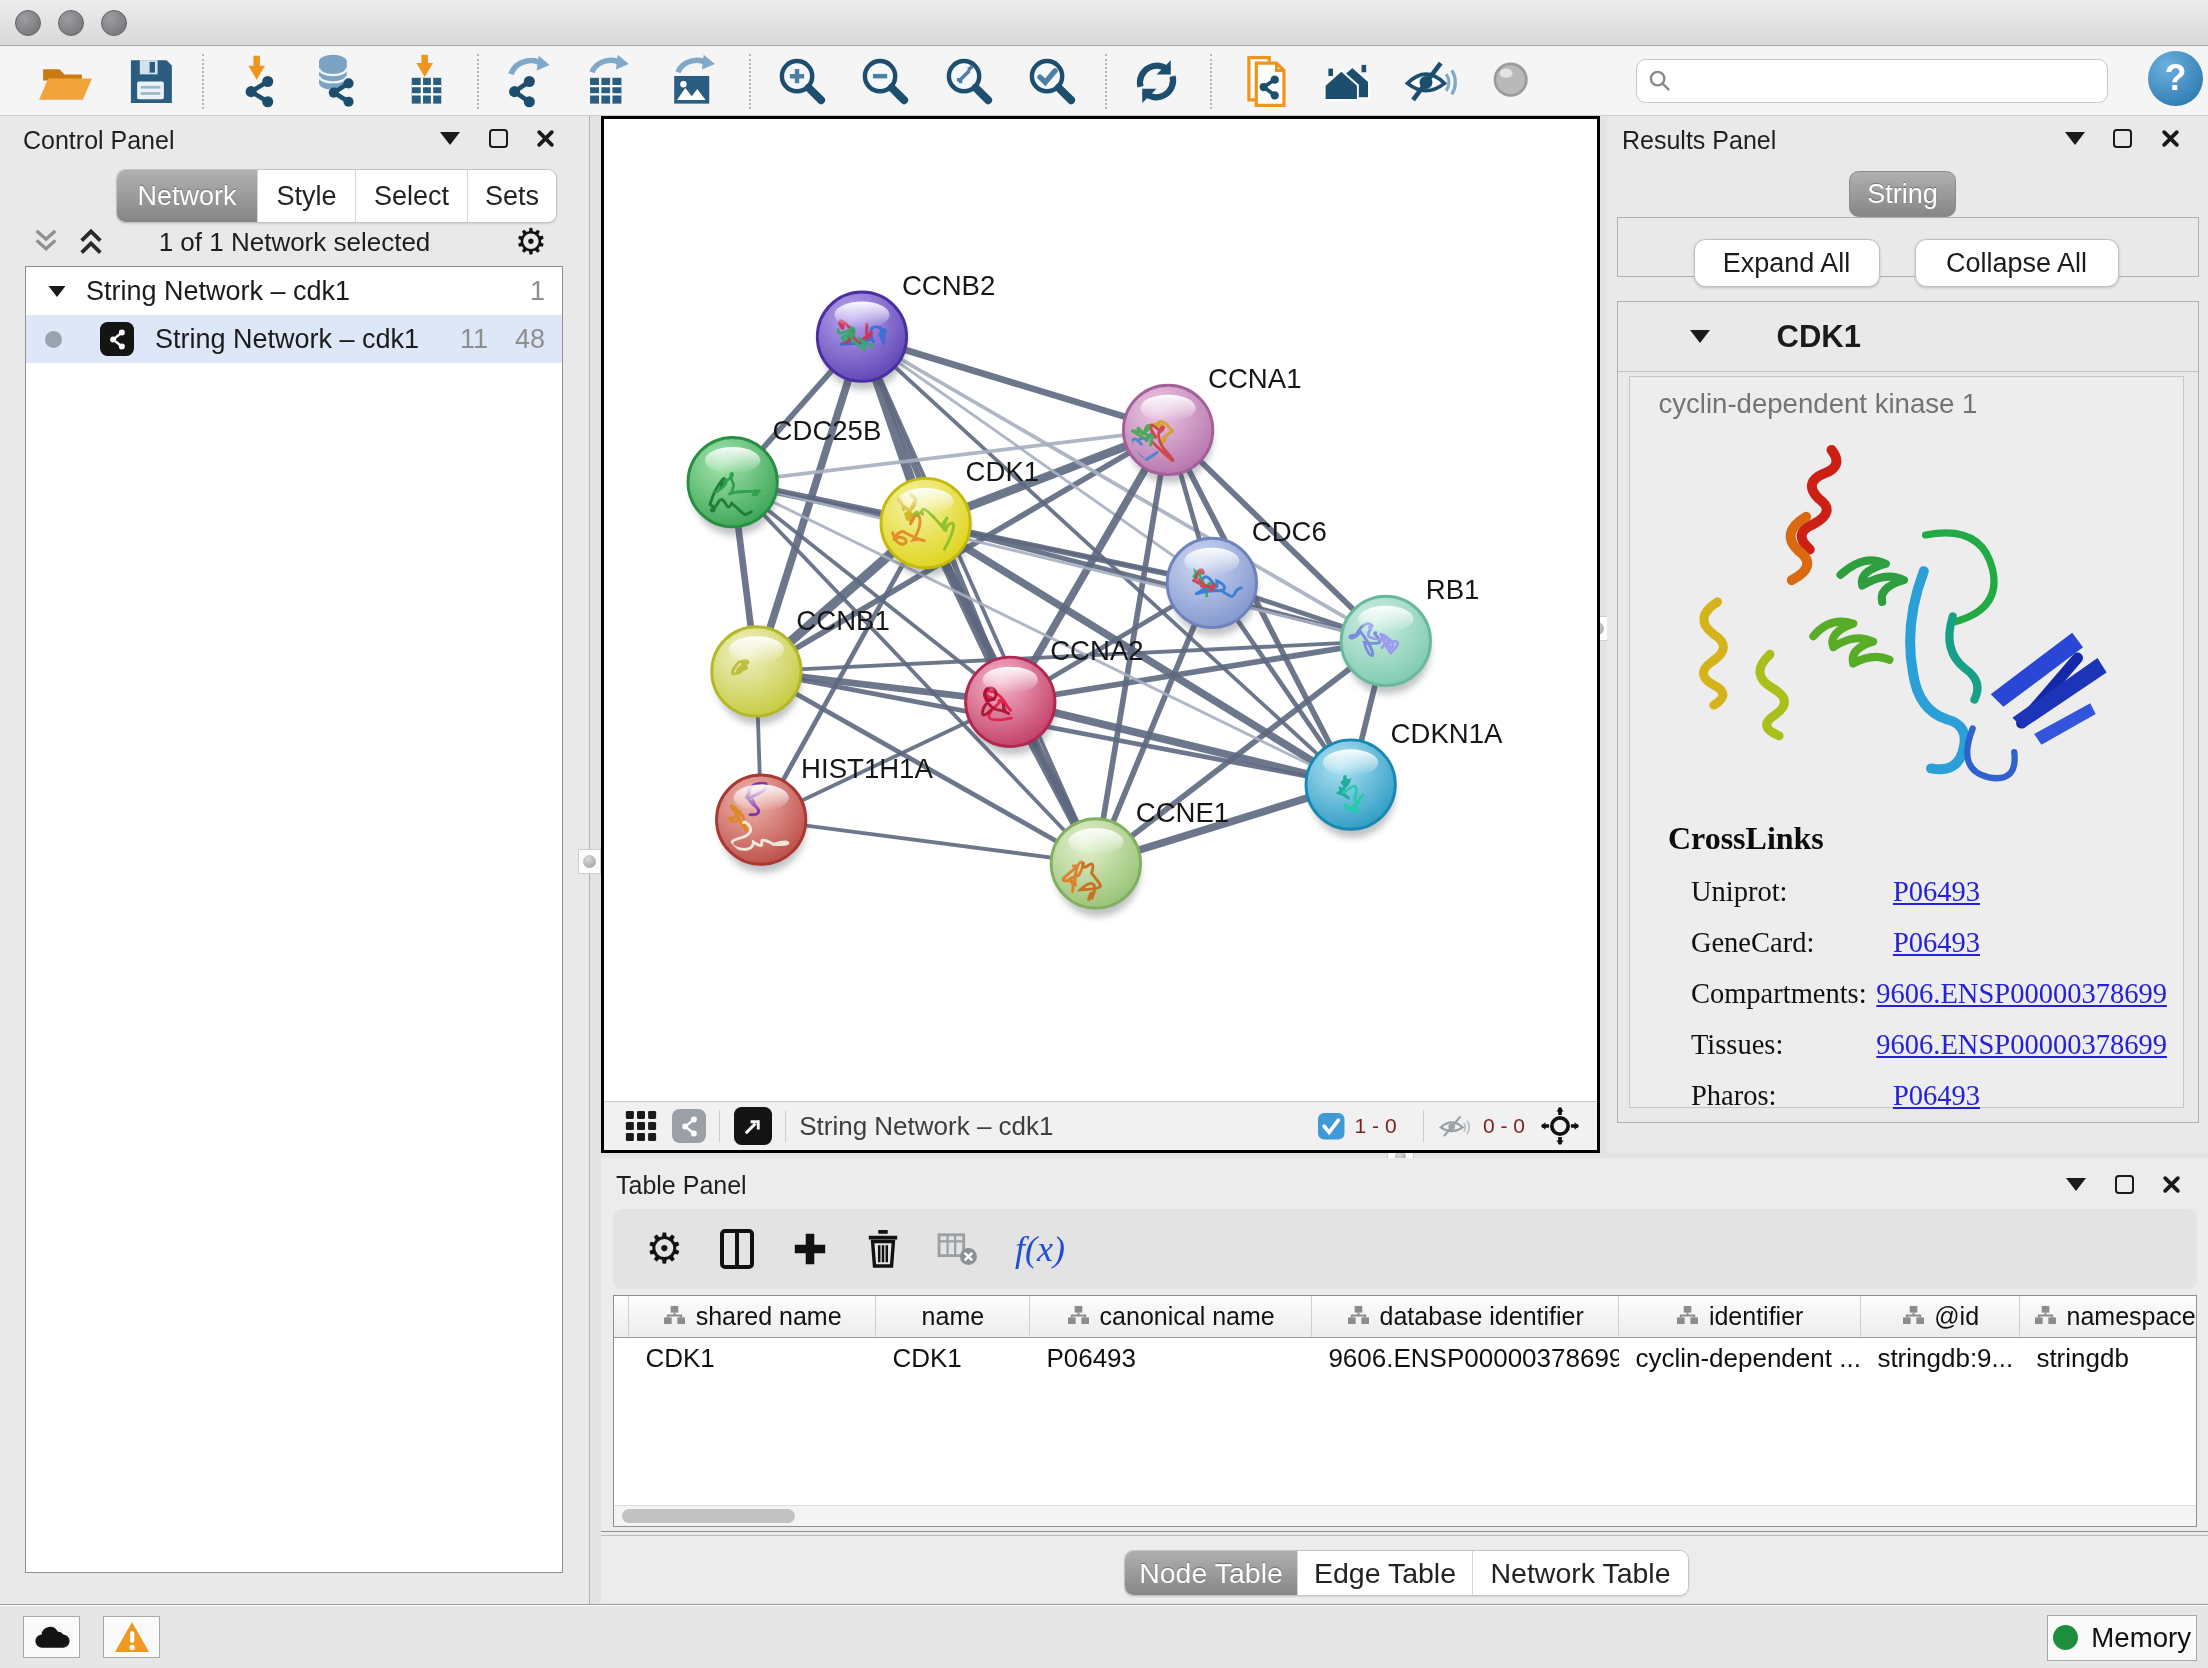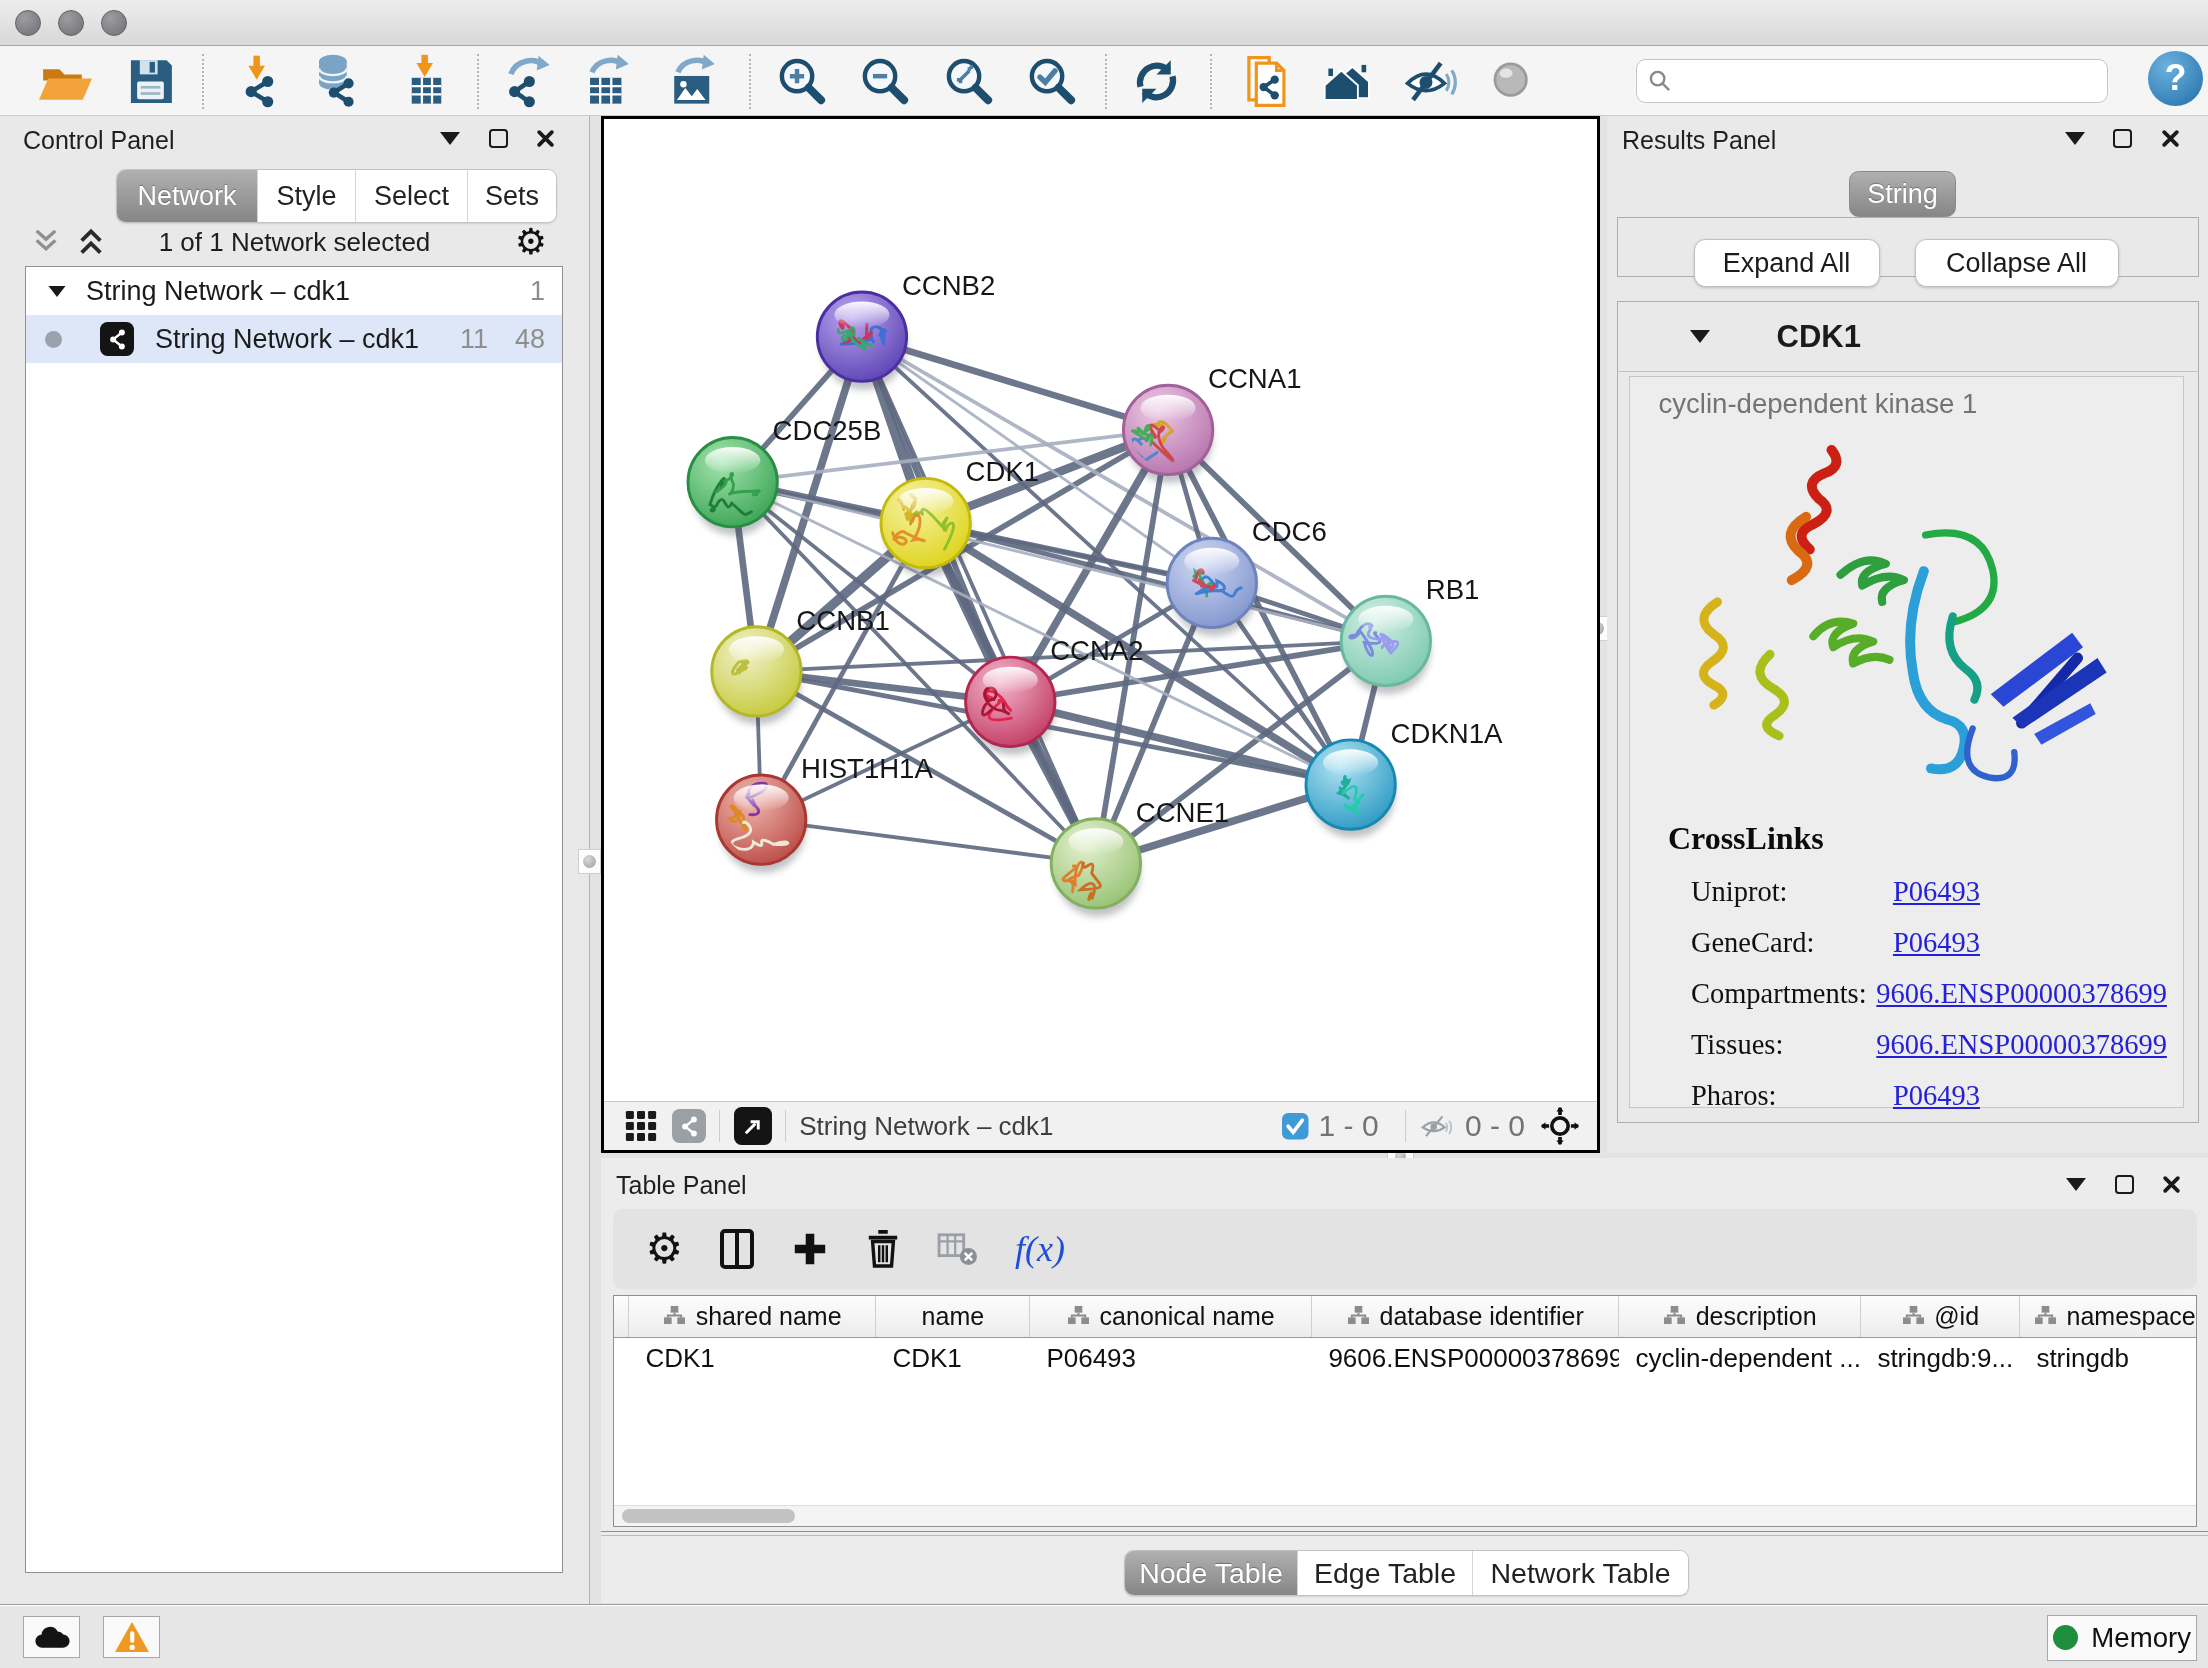--- a/index.html
+++ b/index.html
@@ -71,7 +71,7 @@
     border-top:1px solid #c9c9c9; display:flex; align-items:center; }
   .ntsep { height:32px; border-left:1.9px solid #cdcdcd; margin:0 13.3px; }
   .ntlabel { font-size:26px; color:#3e3e3e; }
-  .ntcount { font-size:30px; color:#737373; }
+  .ntcount { font-size:21px; color:#7f1d1d; }
 
   
   .resultspanel { position:absolute; left:1607px; top:116px; width:601px; height:1037px; background:#e9e9e9; }

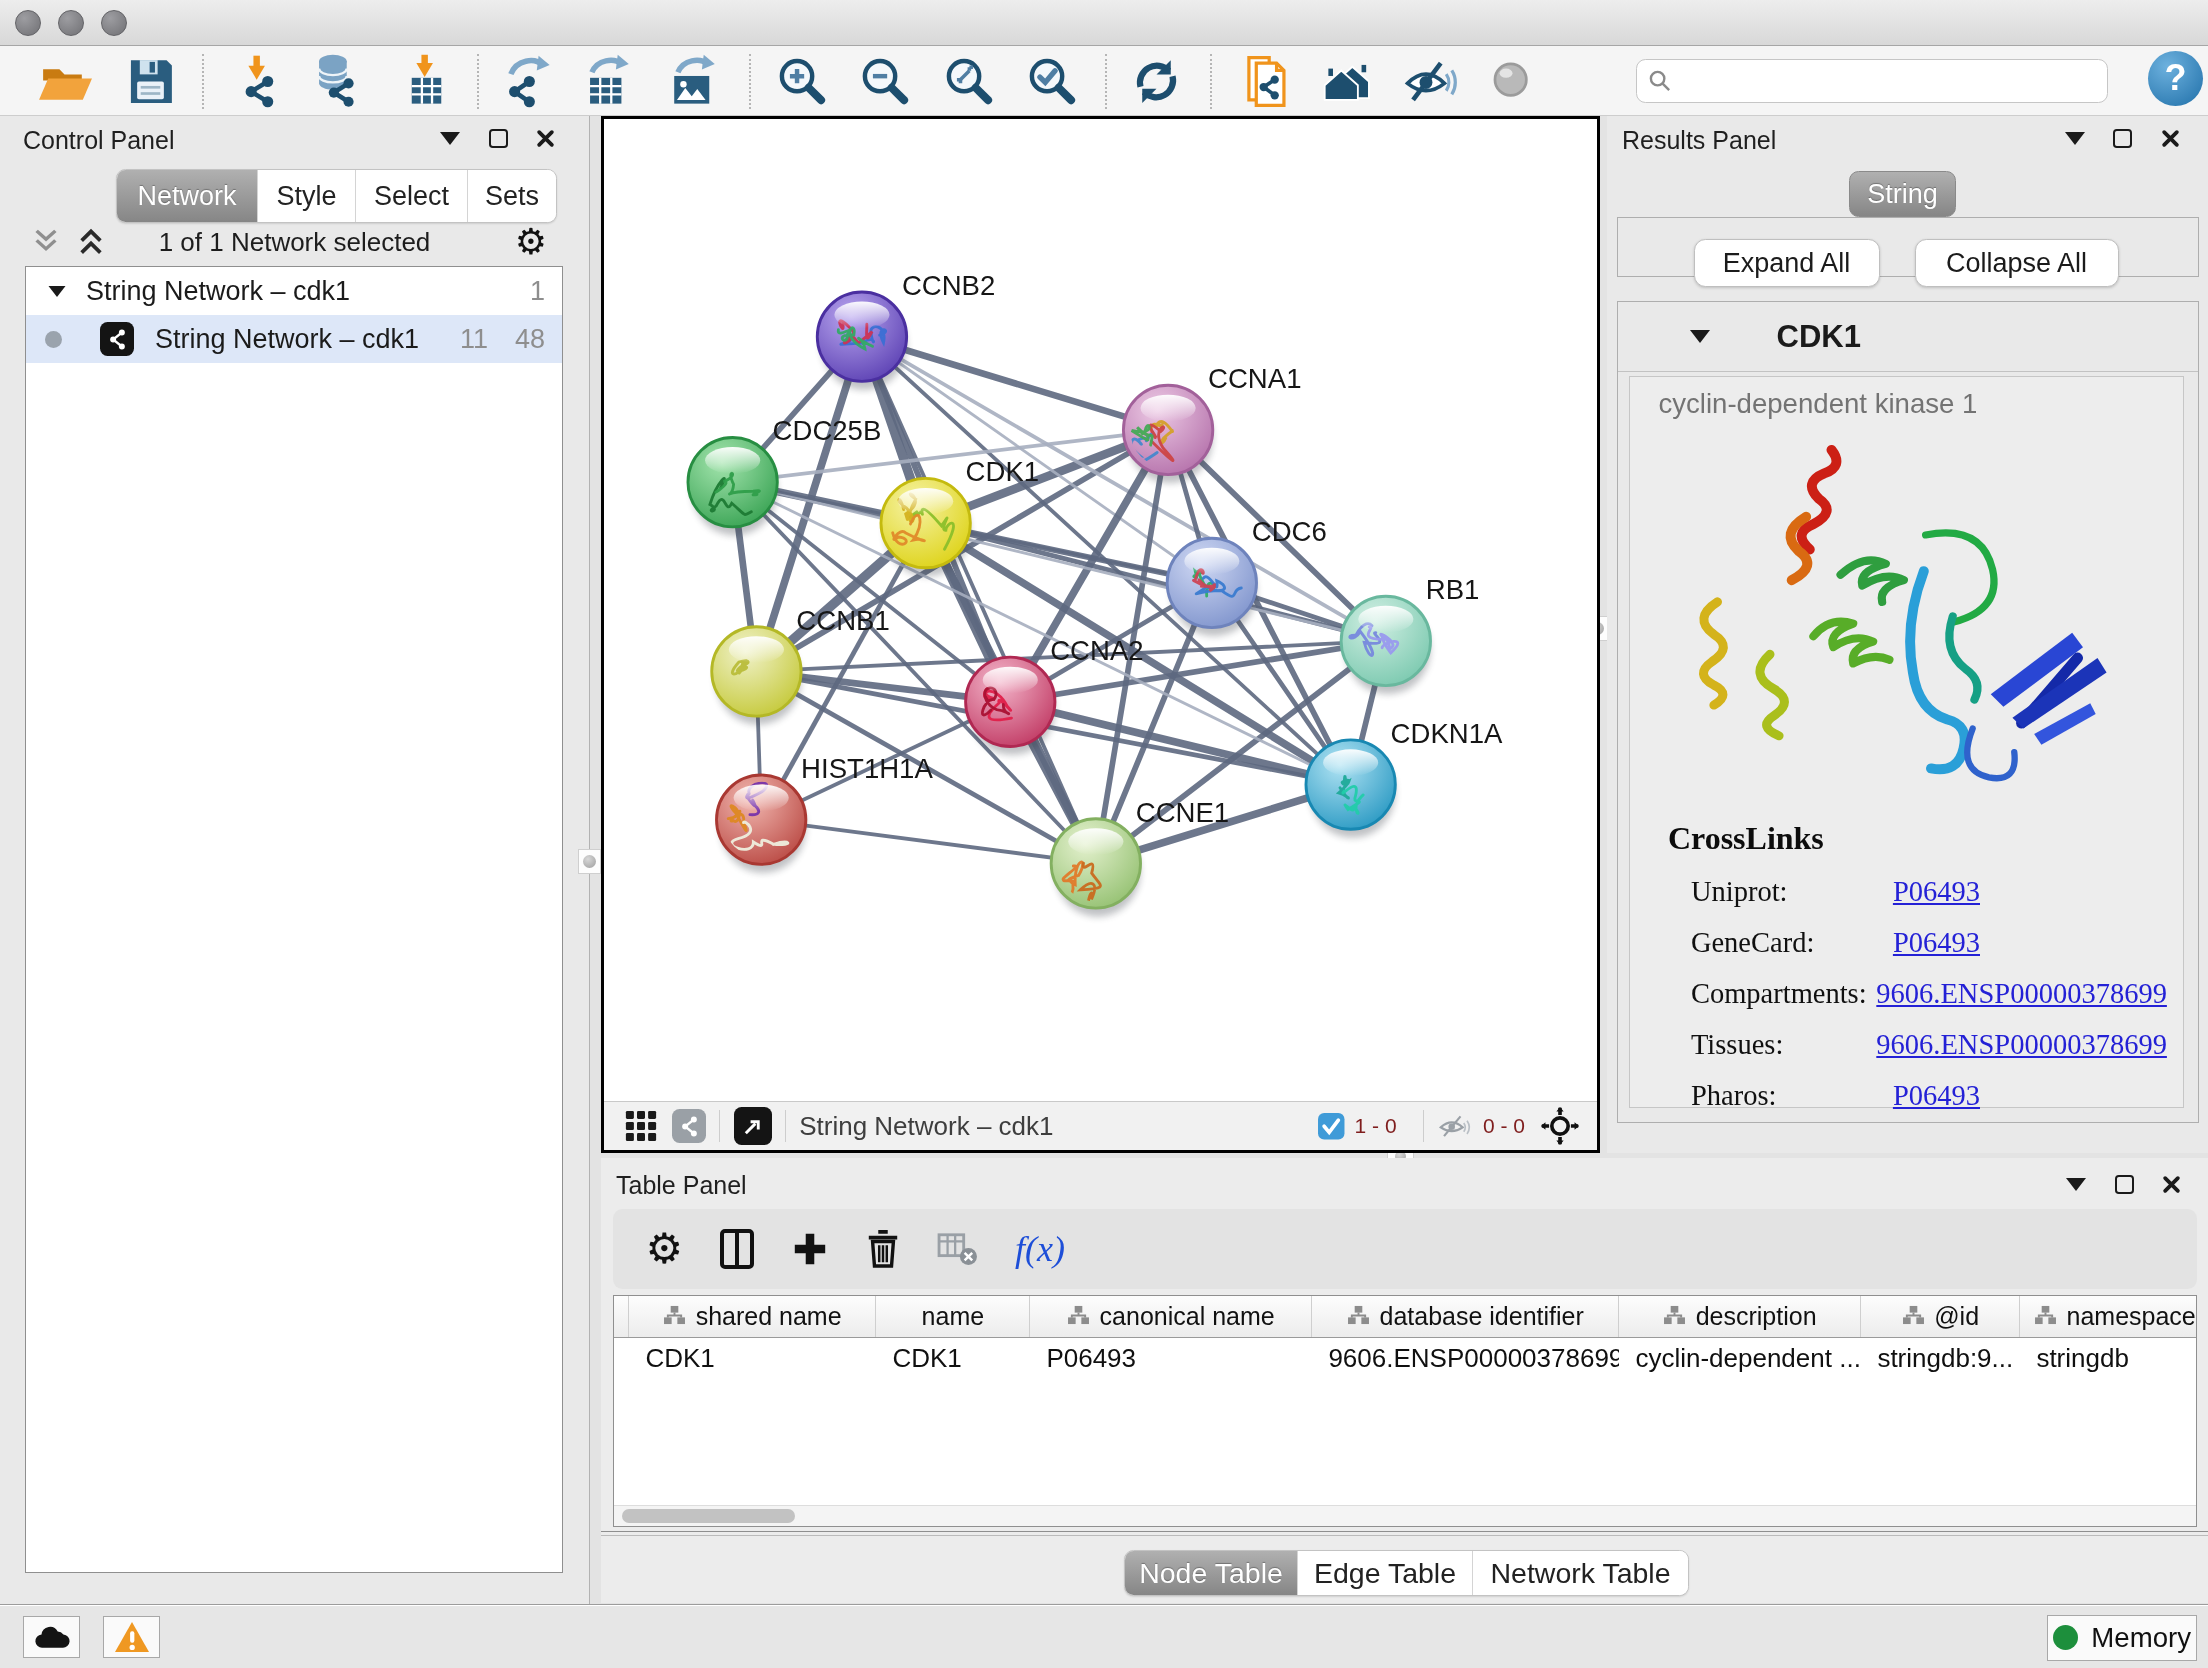--- a/index.html
+++ b/index.html
@@ -814,7 +814,7 @@
                 <rect x="15" y="13" width="8" height="7" fill="#8c8c8c"></rect>
                 <path d="M12 8v3M5 13v-2h14v2" stroke="#8c8c8c" stroke-width="2" fill="none"></path>
               </svg></span>
-            <span>description</span>
+            <span>identifier</span>
           </div>
           <div class="th" style="width: 159px;">
             <span><svg width="23" height="20" viewBox="0 0 24 21">

